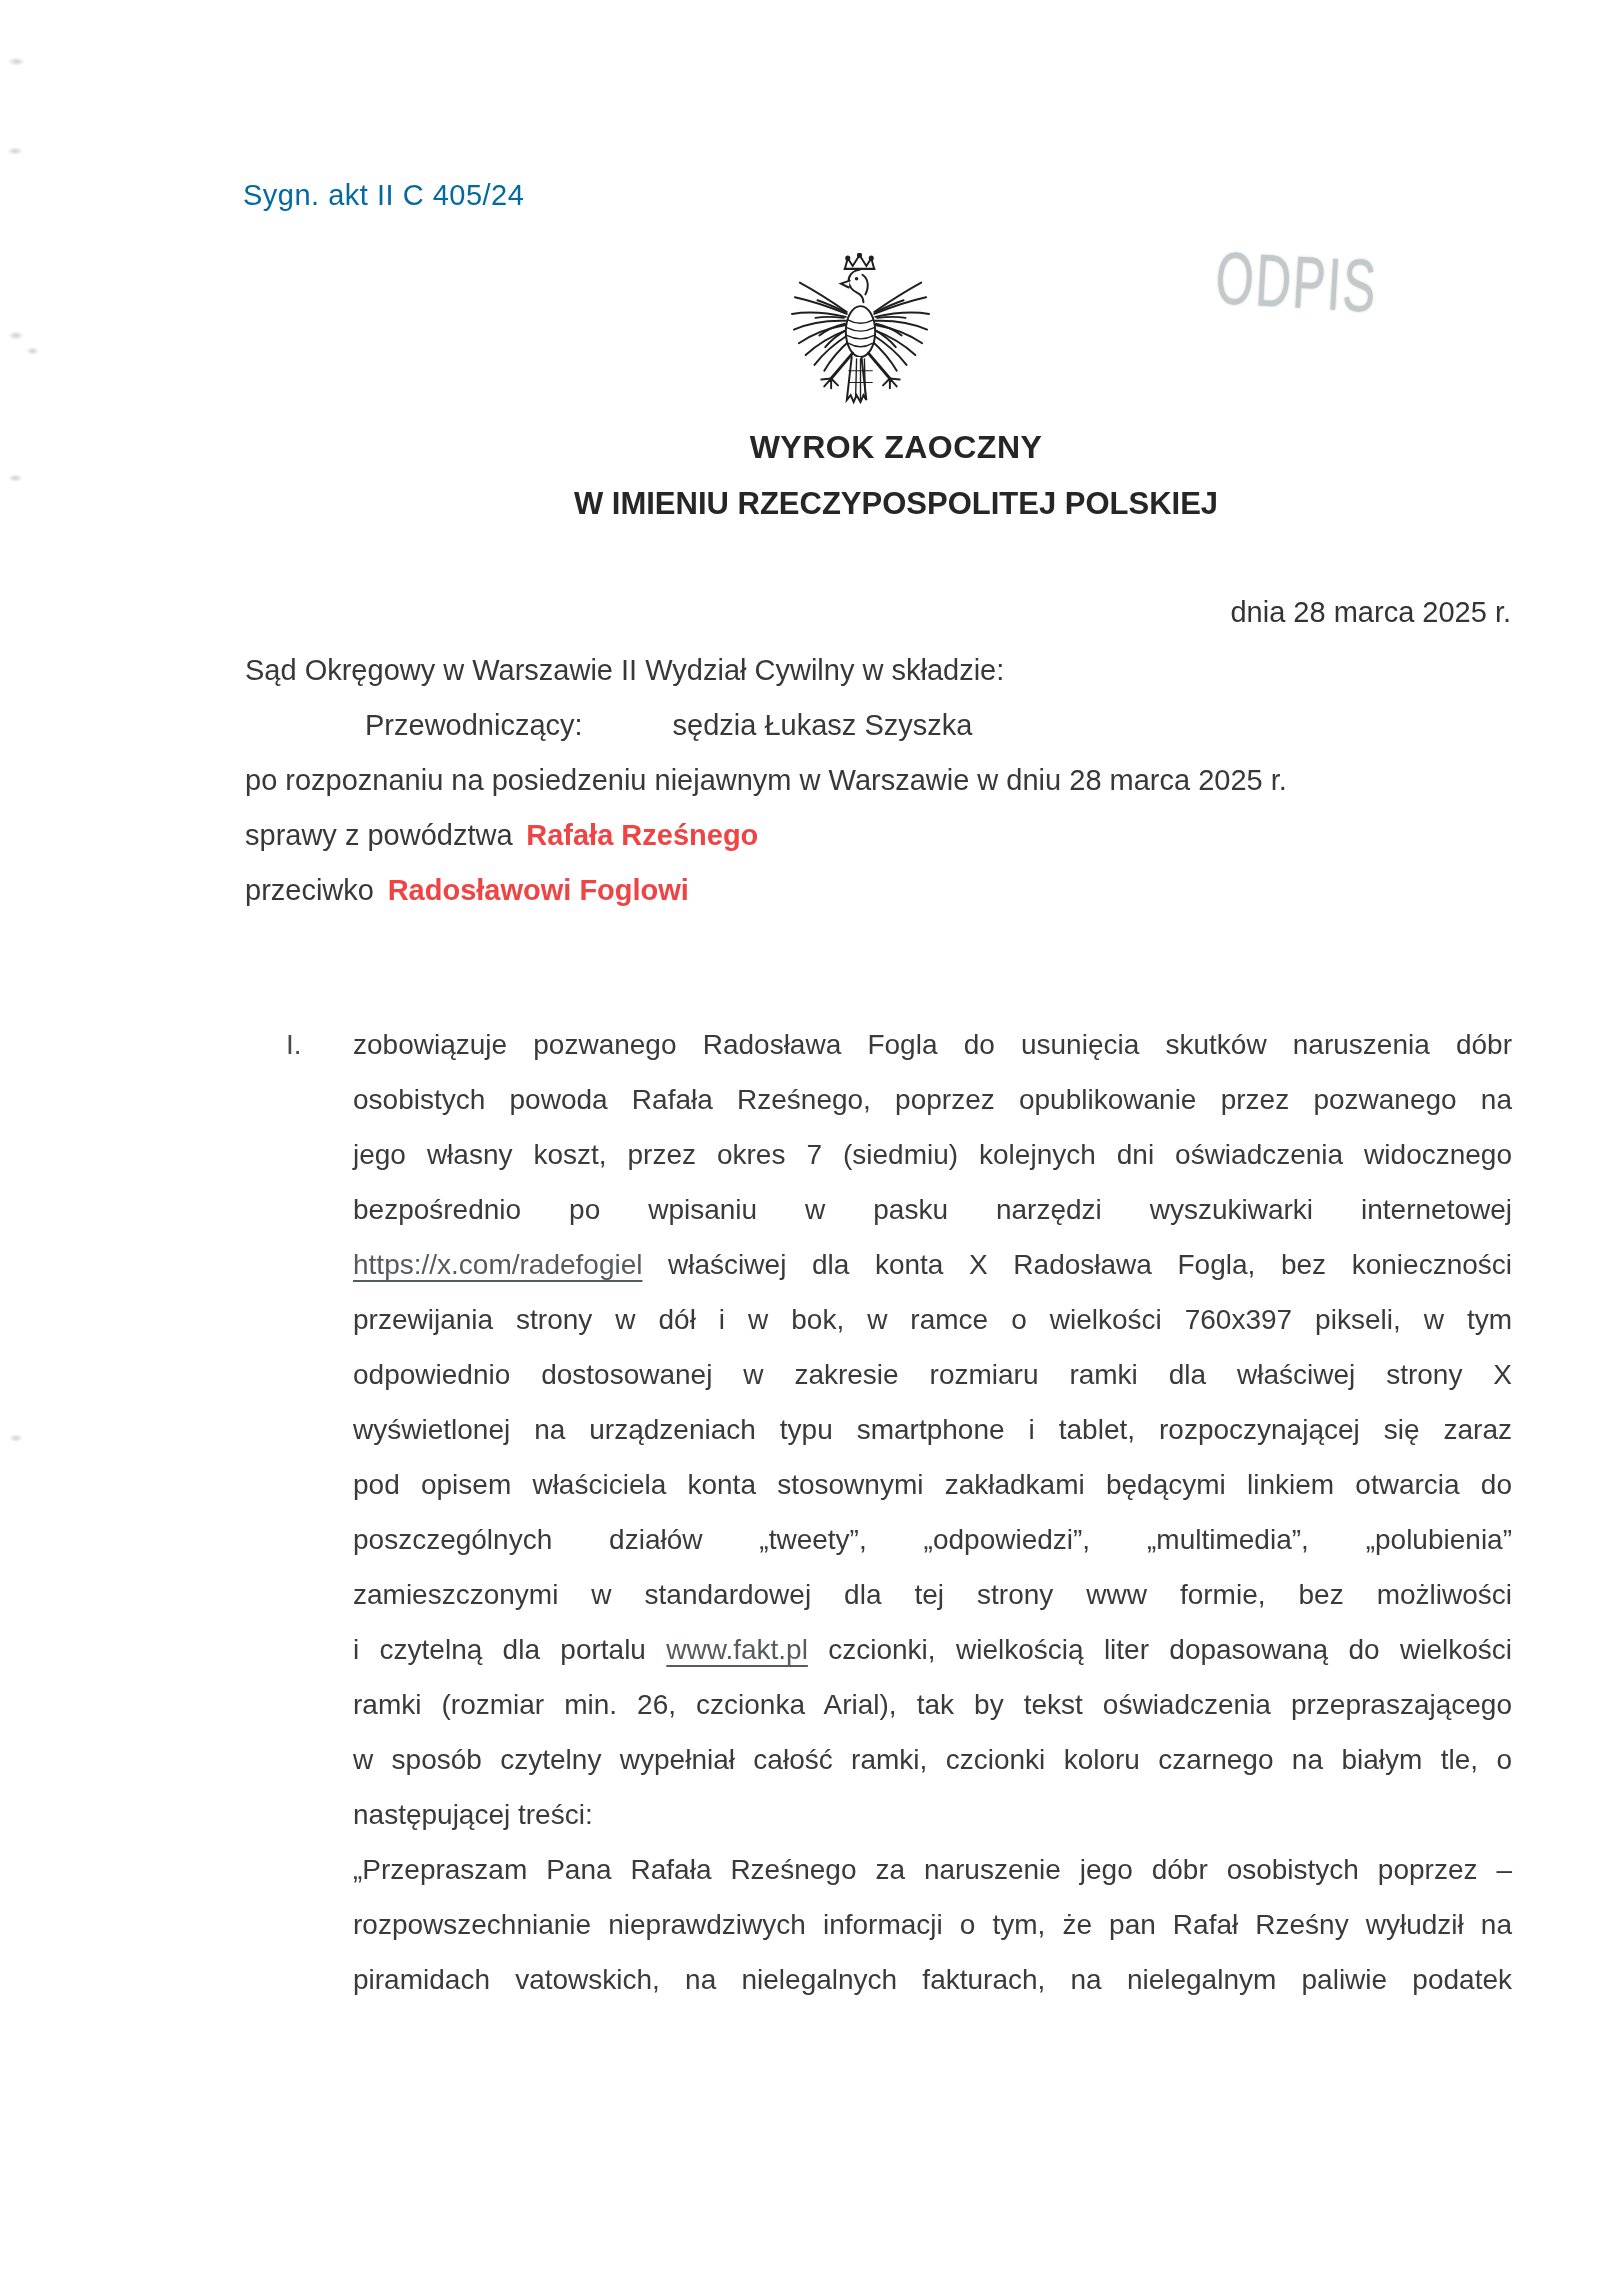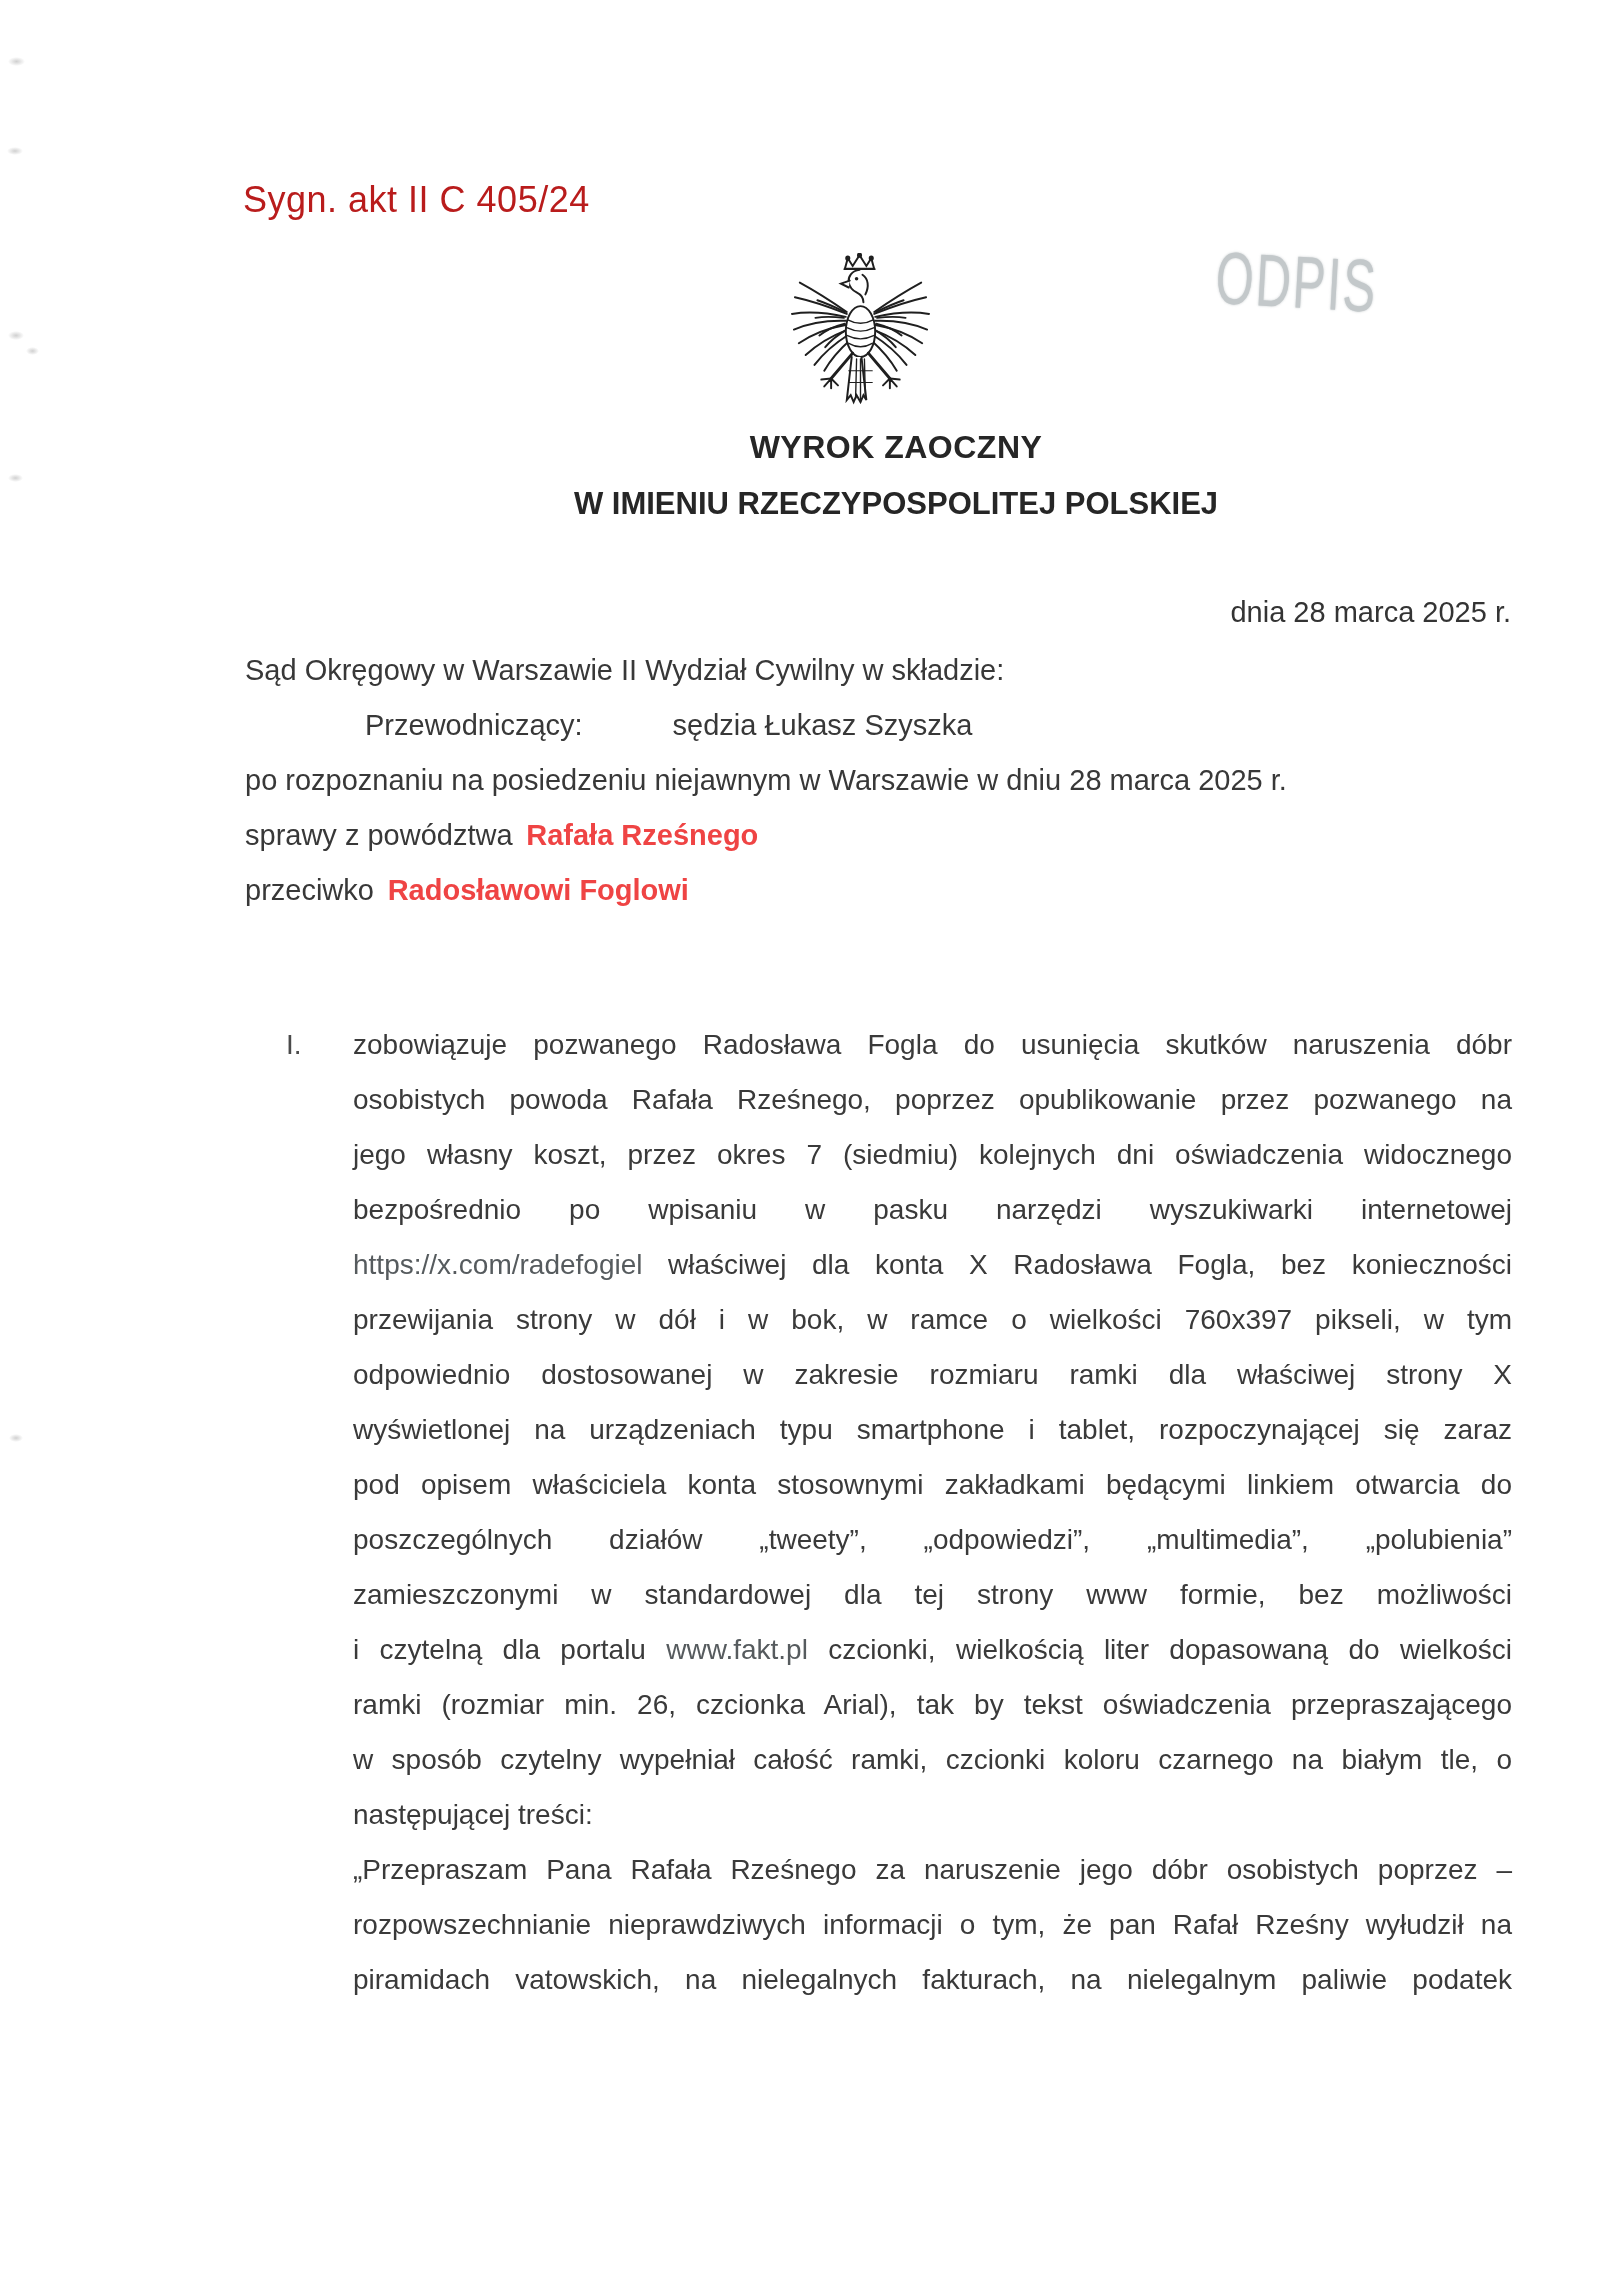--- a/index.html
+++ b/index.html
@@ -15,7 +15,7 @@
   
   .case-number{
     position:absolute;left:243px;top:179px;
-    font-size:36px;color:#b91c1c;letter-spacing:0.5px;
+    font-size:29px;color:#0369a1;letter-spacing:0.5px;
   }
   .emblem{
     position:absolute;left:790px;top:253px;width:141px;height:163px;

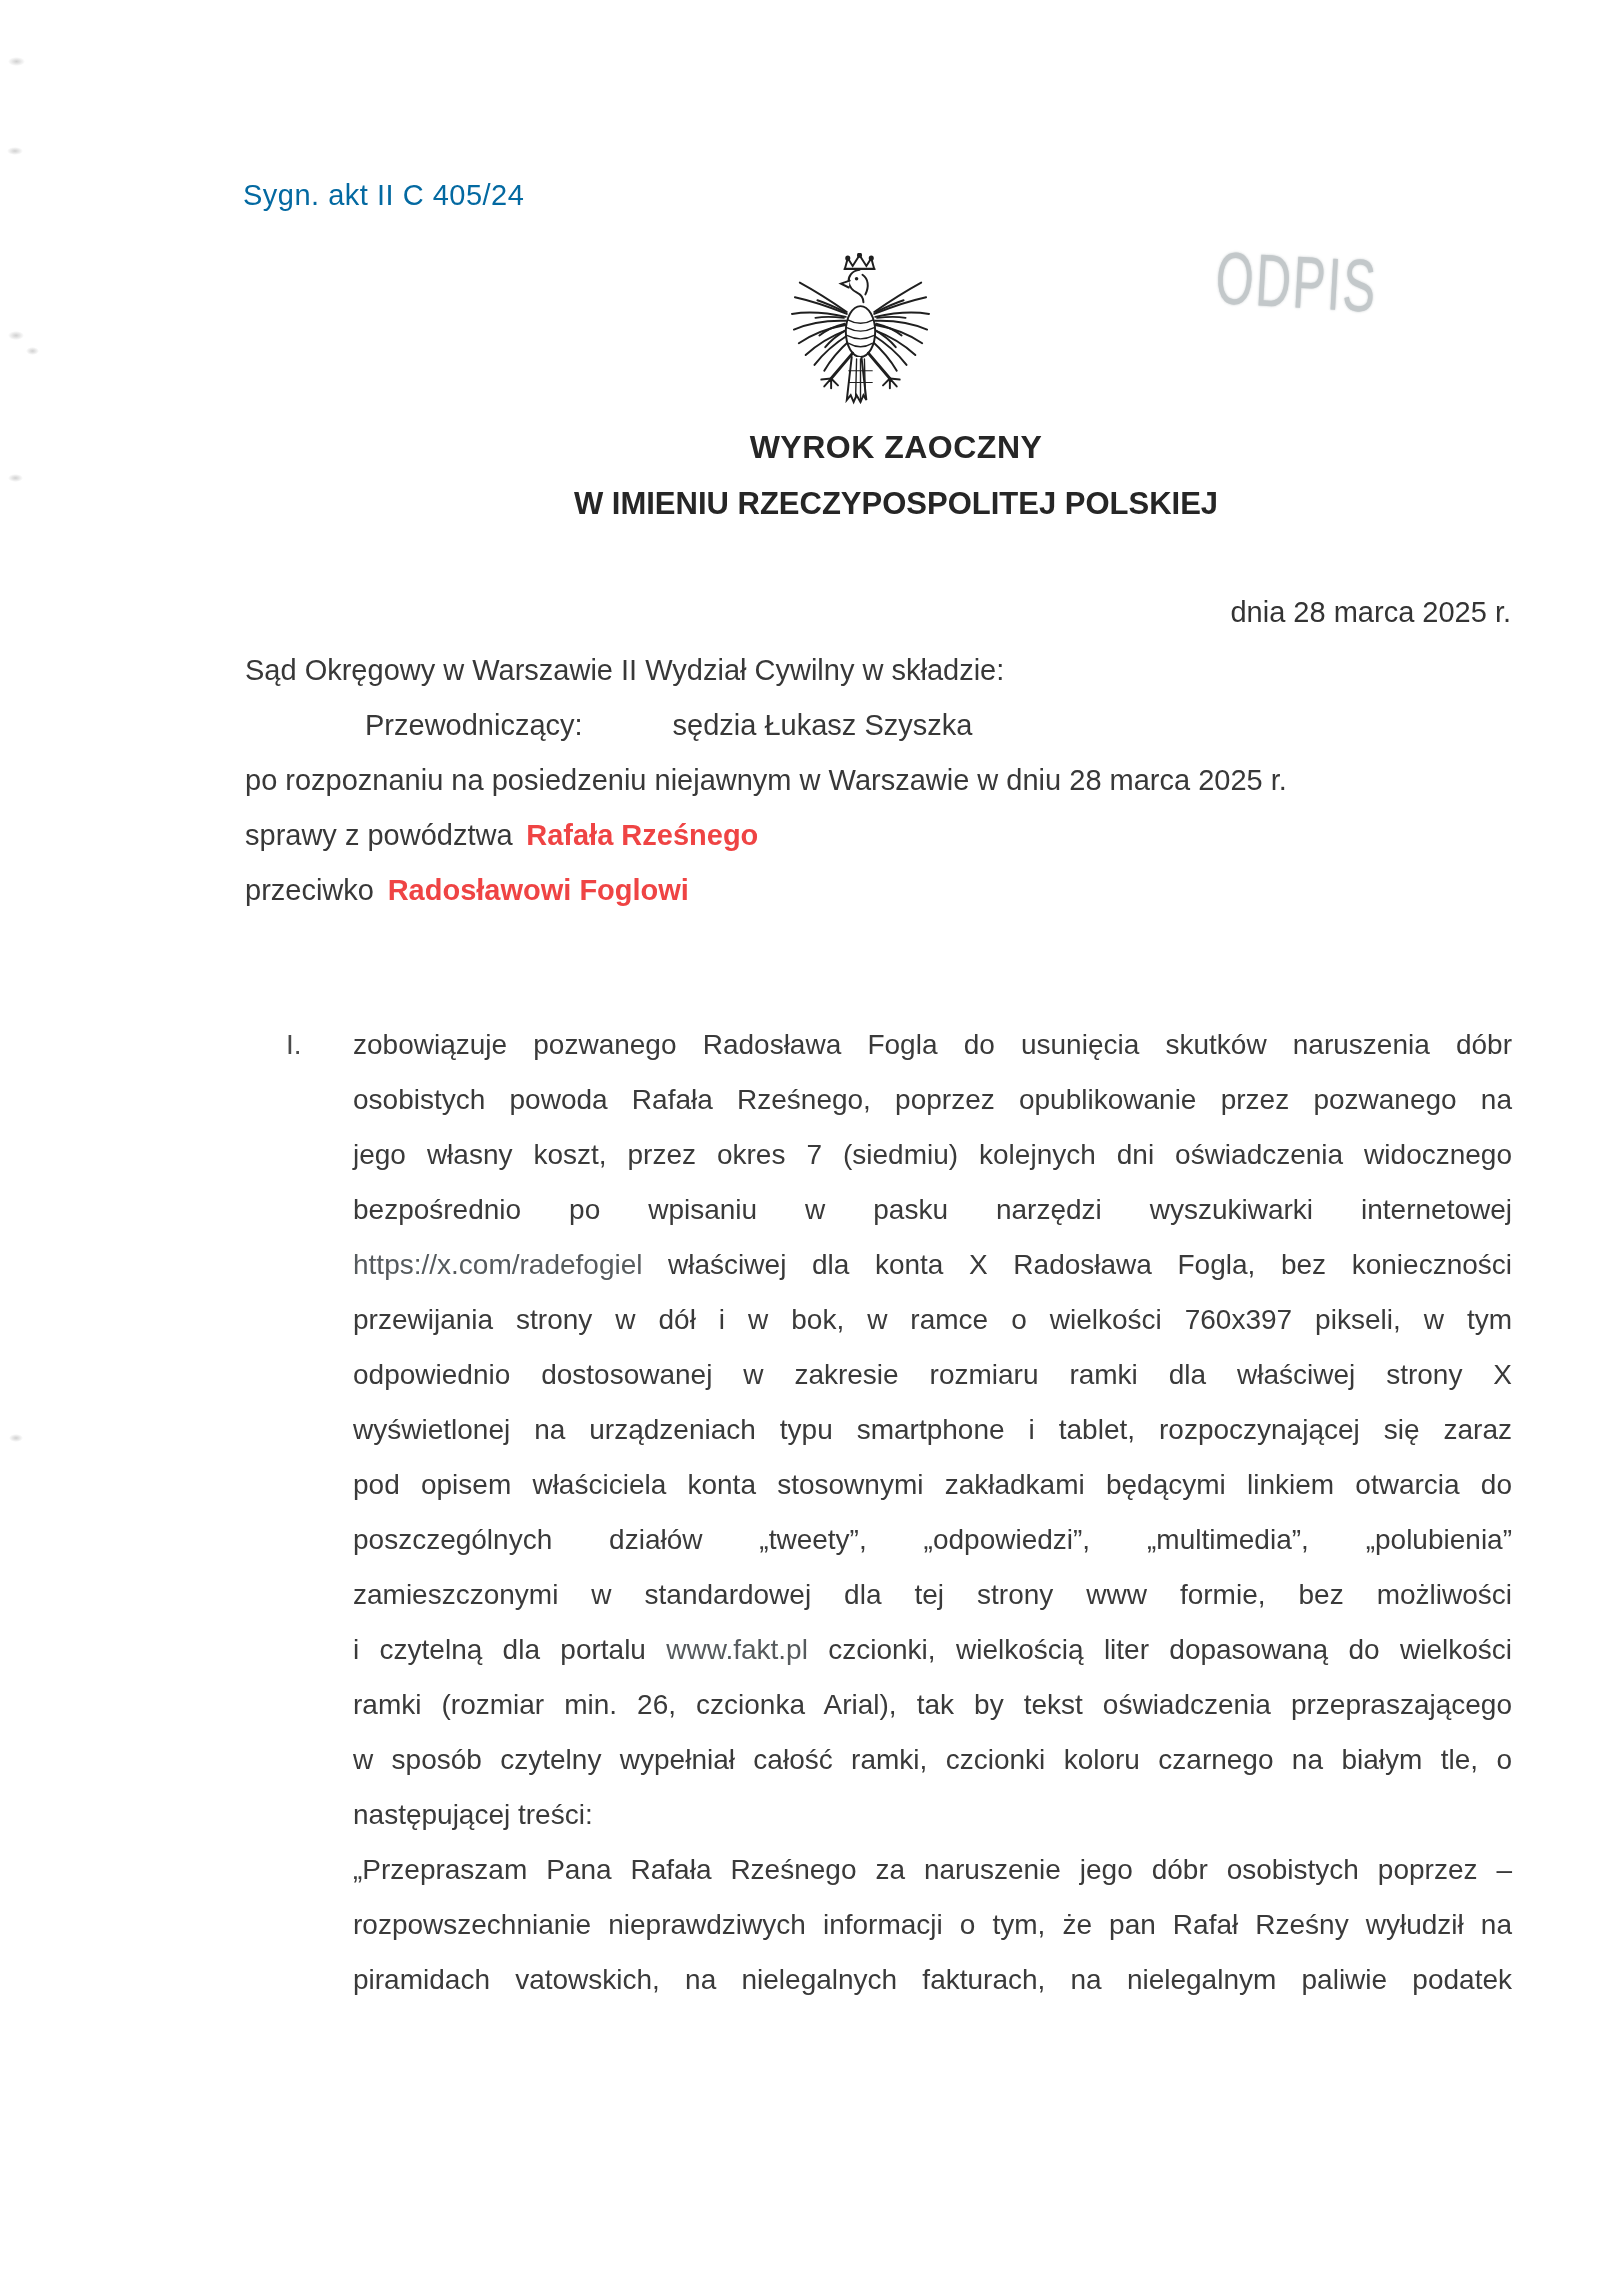--- a/index.html
+++ b/index.html
@@ -50,7 +50,7 @@
   .rline{height:55px;line-height:55px;}
   .just{text-align:justify;text-align-last:justify;}
   .left{text-align:left;text-align-last:left;}
-  .u{text-underline-offset:5.9px;}
+  .u{text-decoration:underline;text-underline-offset:5.9px;}
   .link{color:#565b5e;}
   
   .smudge{position:absolute;border-radius:50%;

